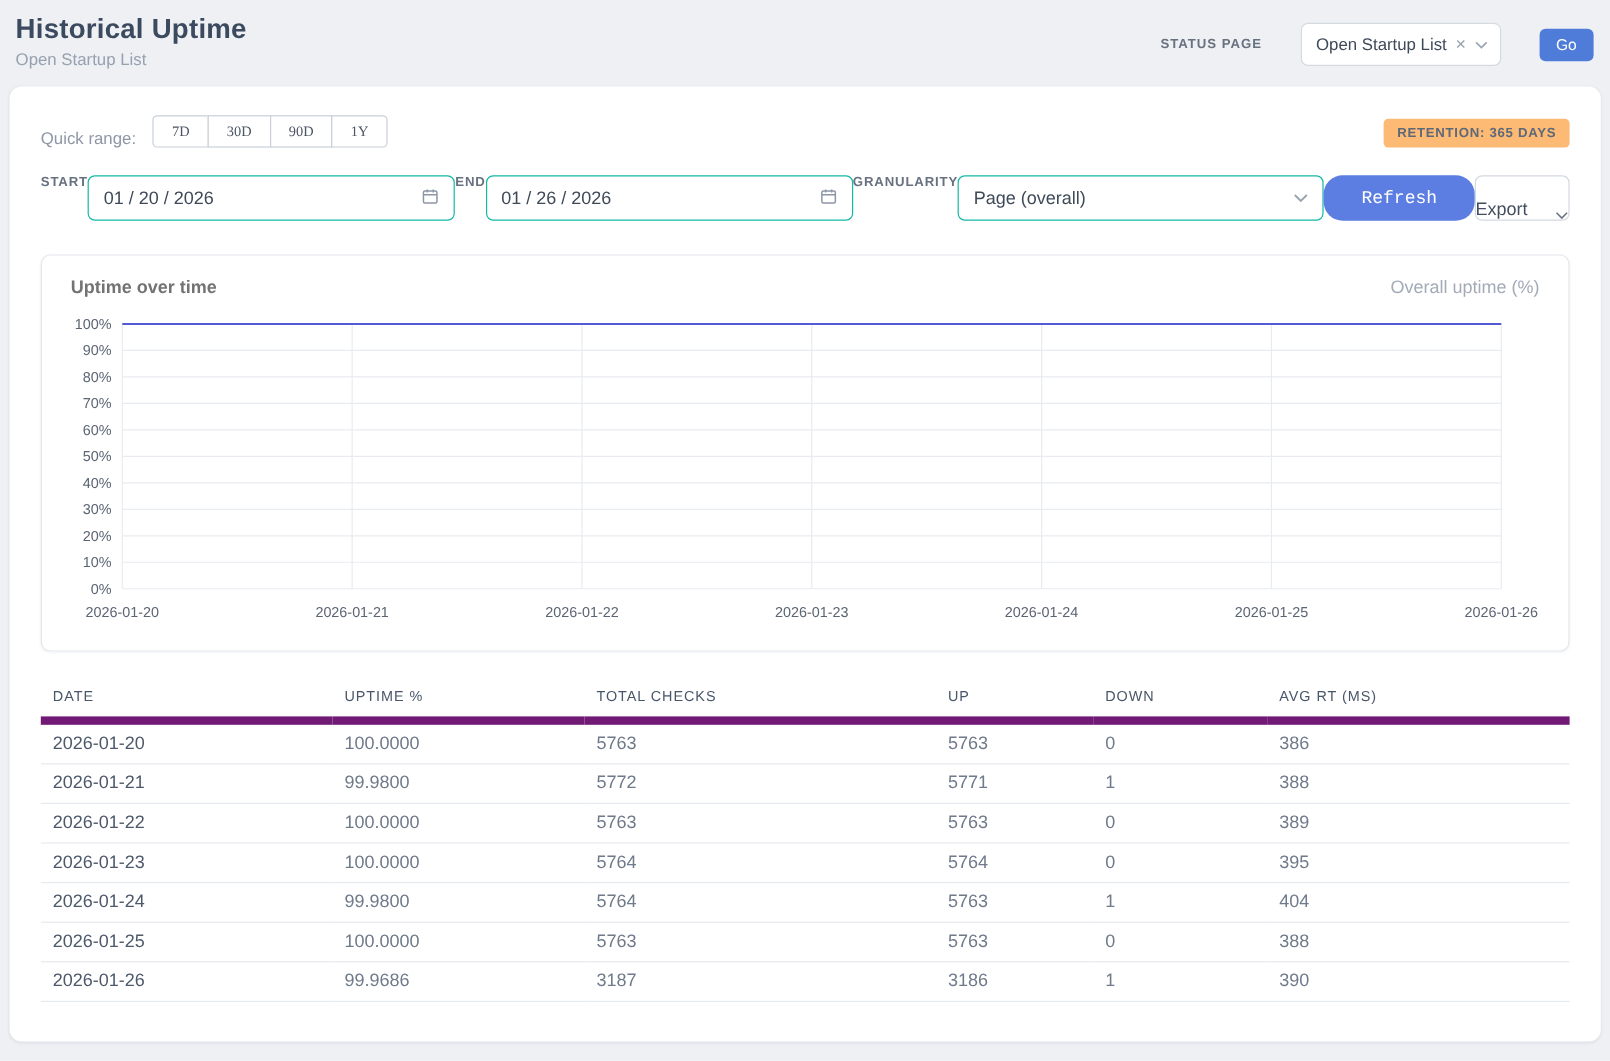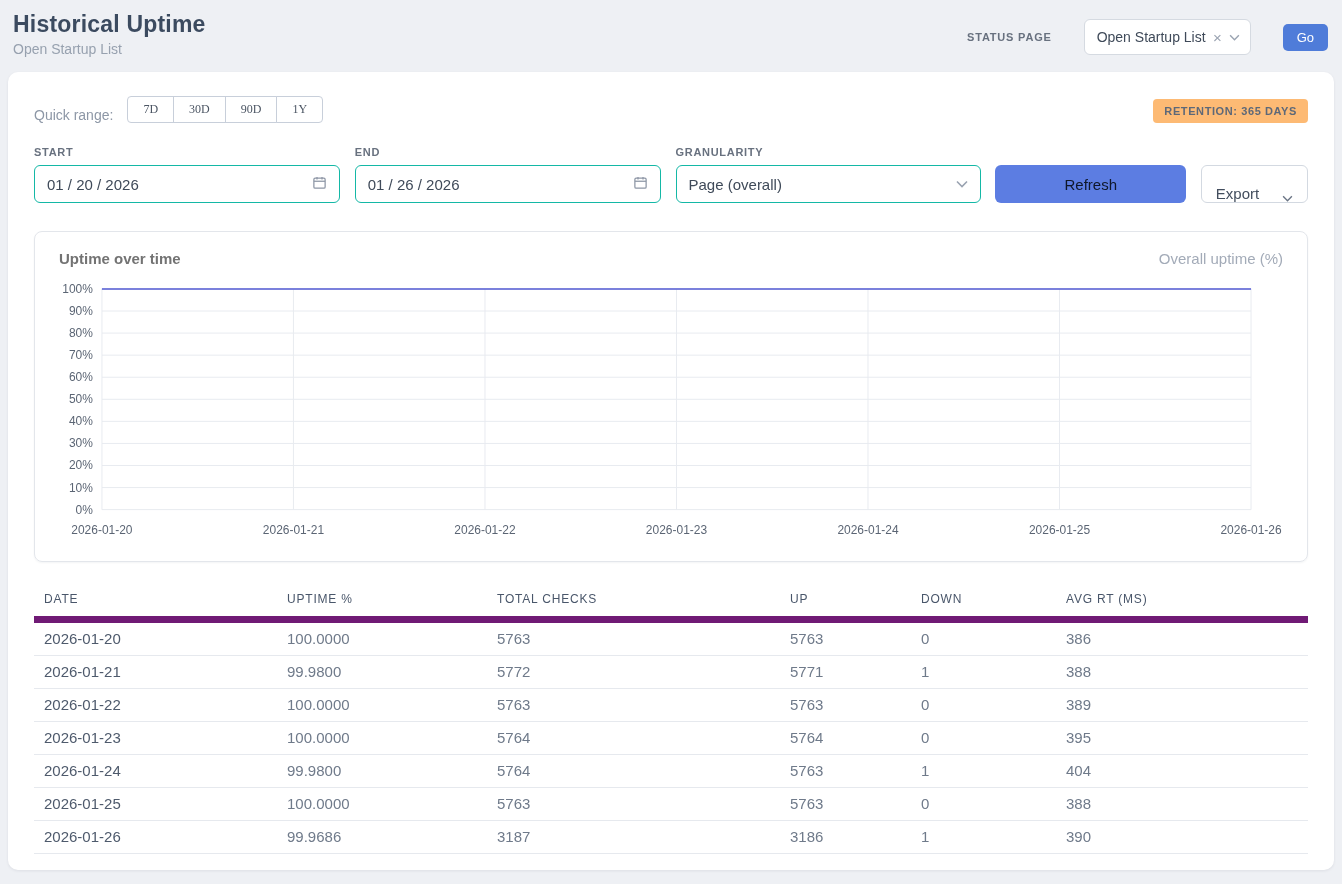--- a/index.html
+++ b/index.html
@@ -30,7 +30,7 @@
   .retention{margin-left:auto;background:#fdba74;color:#5d6878;font-size:11px;font-weight:700;letter-spacing:.6px;padding:6px 11px;border-radius:4px}
 
   .form-row{display:flex;justify-content:space-between;align-items:flex-end;margin-bottom:28px}
-  .field{display:flex;flex-direction:column}
+  .field{display:flex;flex-direction:row}
   .field label{font-size:11px;font-weight:700;letter-spacing:.7px;color:#68717f;margin-bottom:7px}
   .input{display:flex;align-items:center;justify-content:space-between;height:38px;border:1px solid #14b8a6;border-radius:6px;padding:0 12px;font-size:15px;color:#3f4a59;background:#fff;cursor:pointer}
   .w306{width:306px}.w305{width:305px}

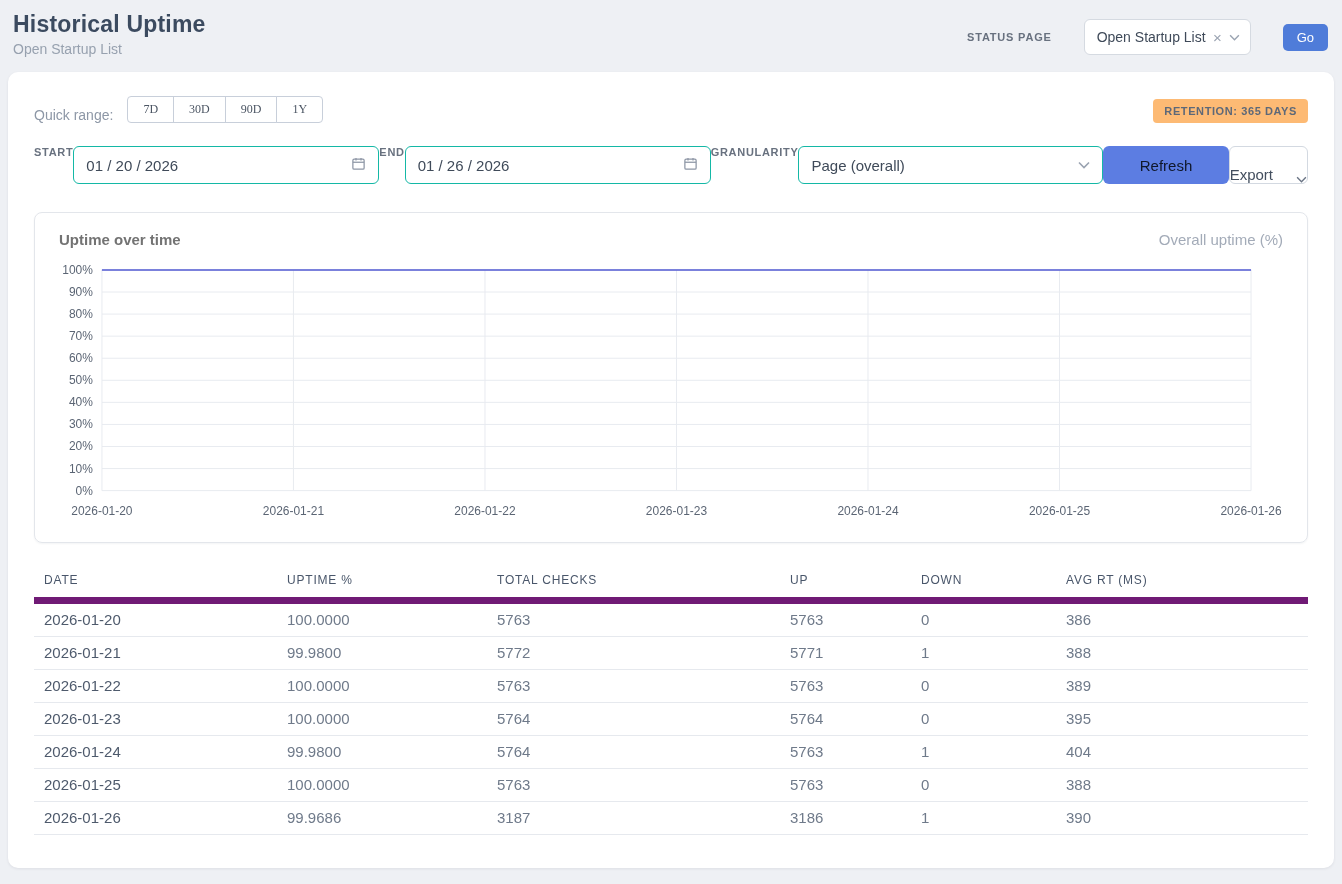--- a/index.html
+++ b/index.html
@@ -34,7 +34,7 @@
   .field label{font-size:11px;font-weight:700;letter-spacing:.7px;color:#68717f;margin-bottom:7px}
   .input{display:flex;align-items:center;justify-content:space-between;height:38px;border:1px solid #14b8a6;border-radius:6px;padding:0 12px;font-size:15px;color:#3f4a59;background:#fff;cursor:pointer}
   .w306{width:306px}.w305{width:305px}
-  .refresh-btn{width:191px;height:38px;background:#5c7de2;color:#0f172a;border:none;border-radius:6px;font-size:15px;cursor:pointer;font-family:Liberation Sans, sans-serif}
+  .refresh-btn{width:191px;height:38px;background:#5c7de2;color:#ffffff;border:none;border-radius:16px;font-size:15px;cursor:pointer;font-family:Liberation Mono, monospace}
   .export-btn{width:107px;height:38px;background:#fff;border:1px solid #d3d9e1;border-radius:6px;font-size:15px;color:#434e5e;display:flex;align-items:flex-end;justify-content:center;gap:23px;cursor:pointer;font-family:inherit}
 
   

